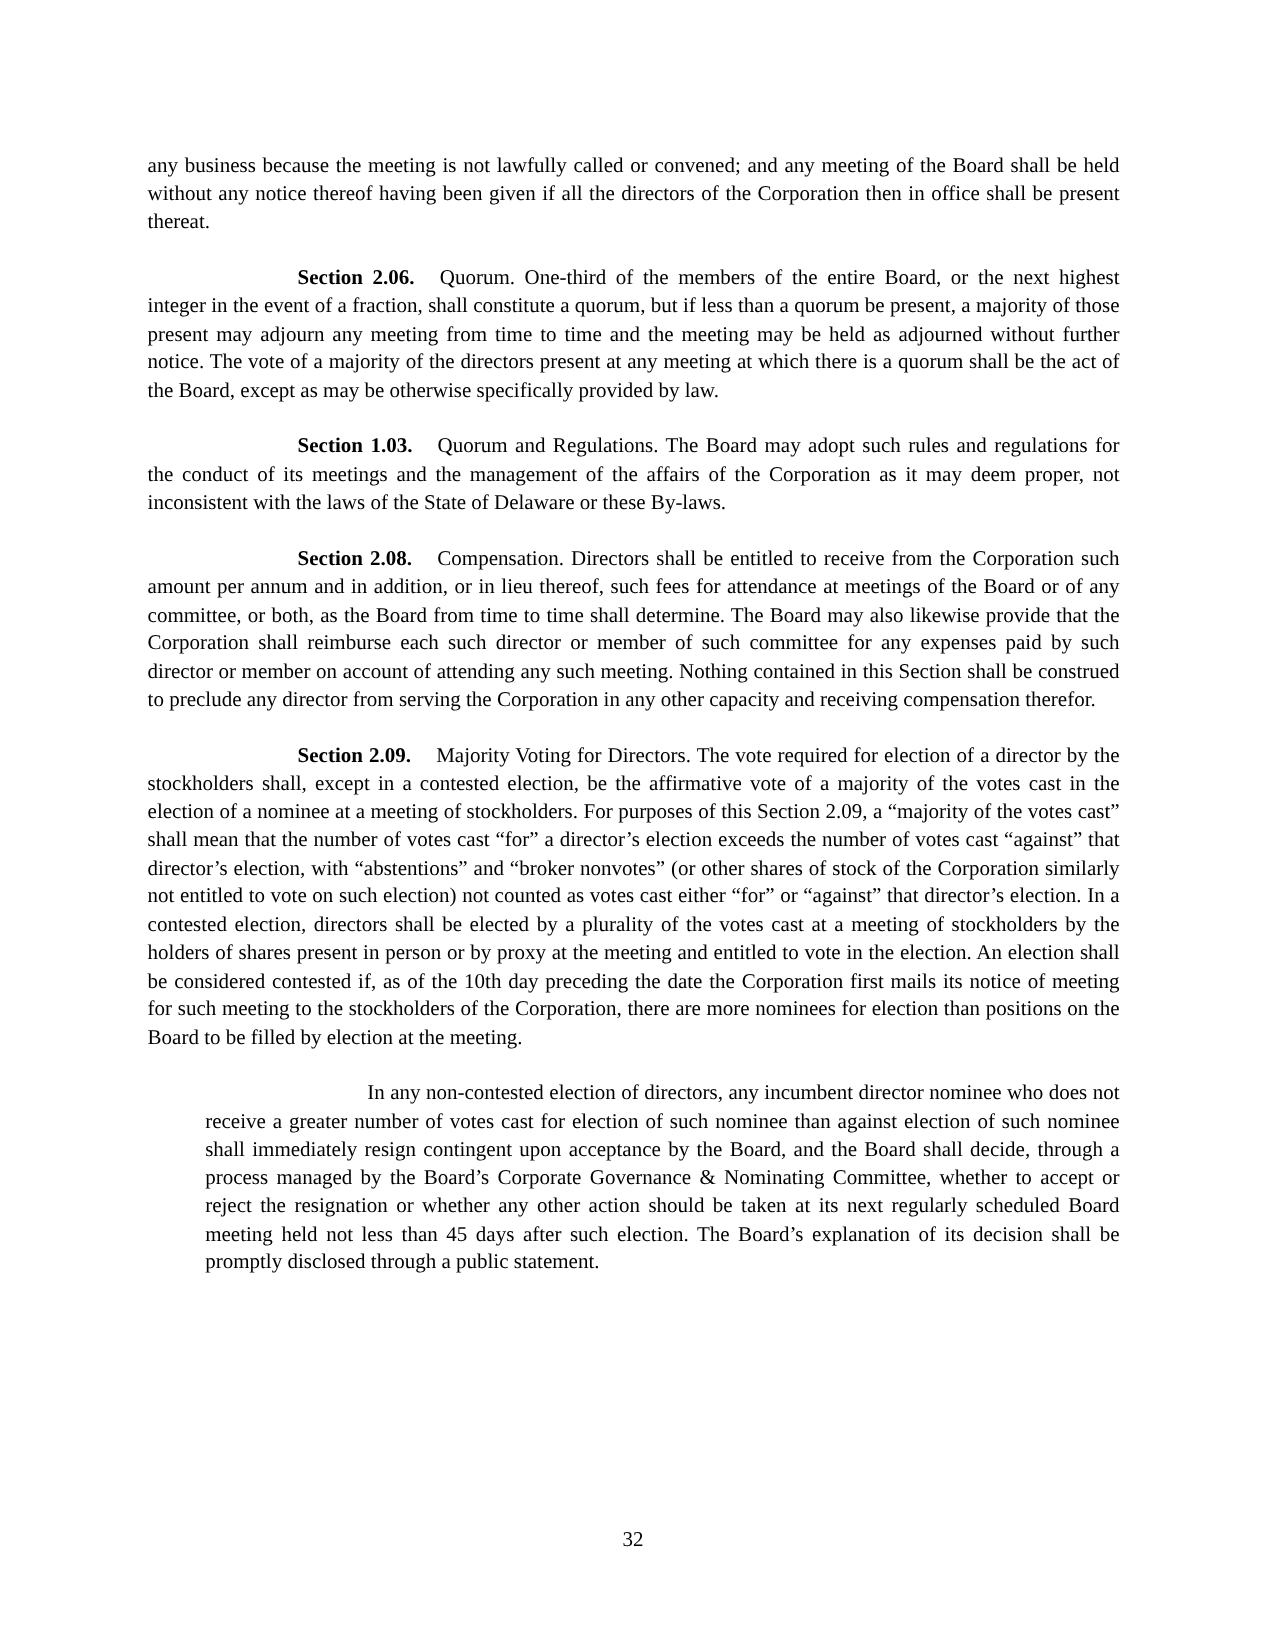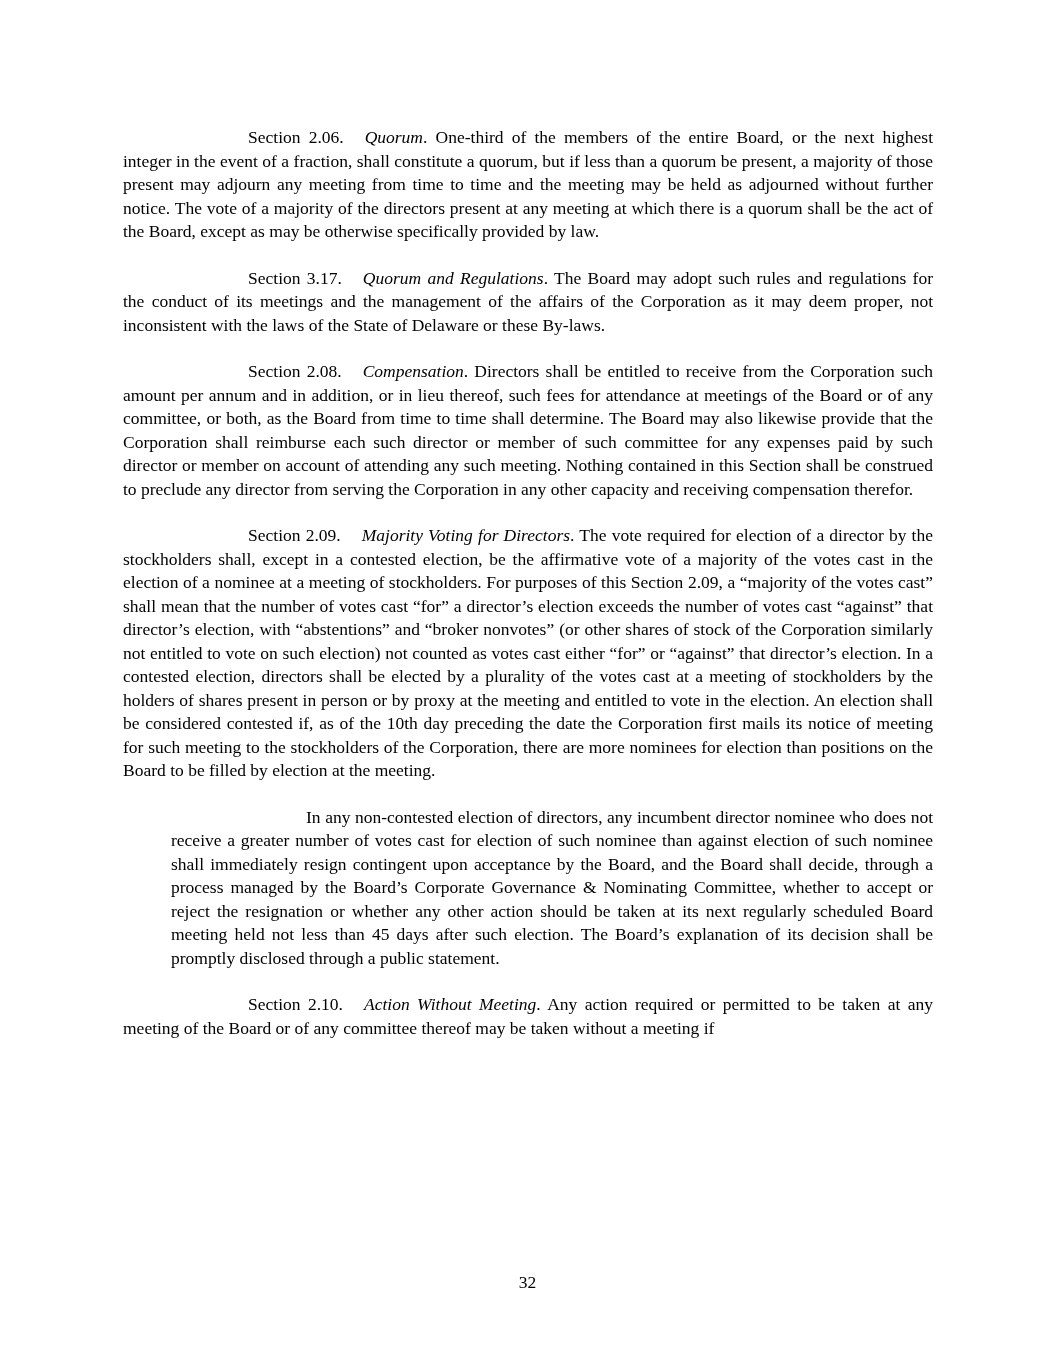--- a/index.html
+++ b/index.html
@@ -59,6 +59,7 @@
 <div class="page">
   <div class="content">
 
+    <p><span>any business because the meeting is not lawfully called or convened; and any meeting of the Board shall be held without any notice thereof having been given if all the directors of the Corporation then in office shall be present thereat.</span></p>
 
     <p class="sec-para"><span class="sec-label">Section 2.06.</span><span class="sec-title">Quorum</span><span>. One-third of the members of the entire Board, or the next highest integer in the event of a fraction, shall constitute a quorum, but if less than a quorum be present, a majority of those present may adjourn any meeting from time to time and the meeting may be held as adjourned without further notice. The vote of a majority of the directors present at any meeting at which there is a quorum shall be the act of the Board, except as may be otherwise specifically provided by law.</span></p>
 

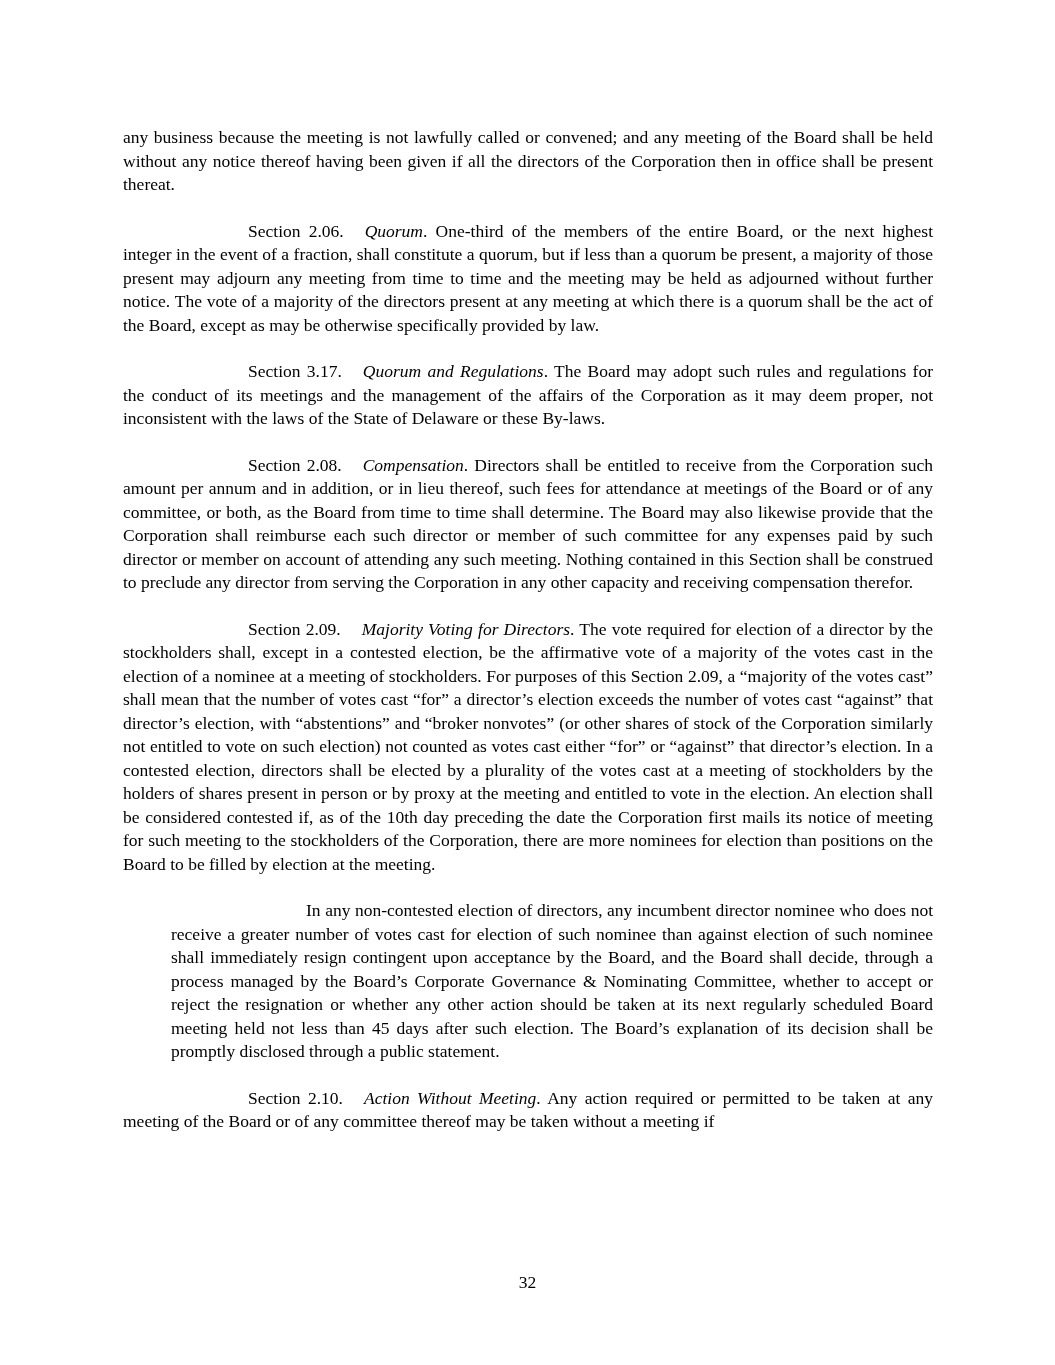--- a/index.html
+++ b/index.html
@@ -36,7 +36,7 @@
     margin-left: 48px;
   }
   .sec-label {
-    font-weight: normal;
+    font-weight: bold;
     margin-right: 21px;
   }
   .sec-title {

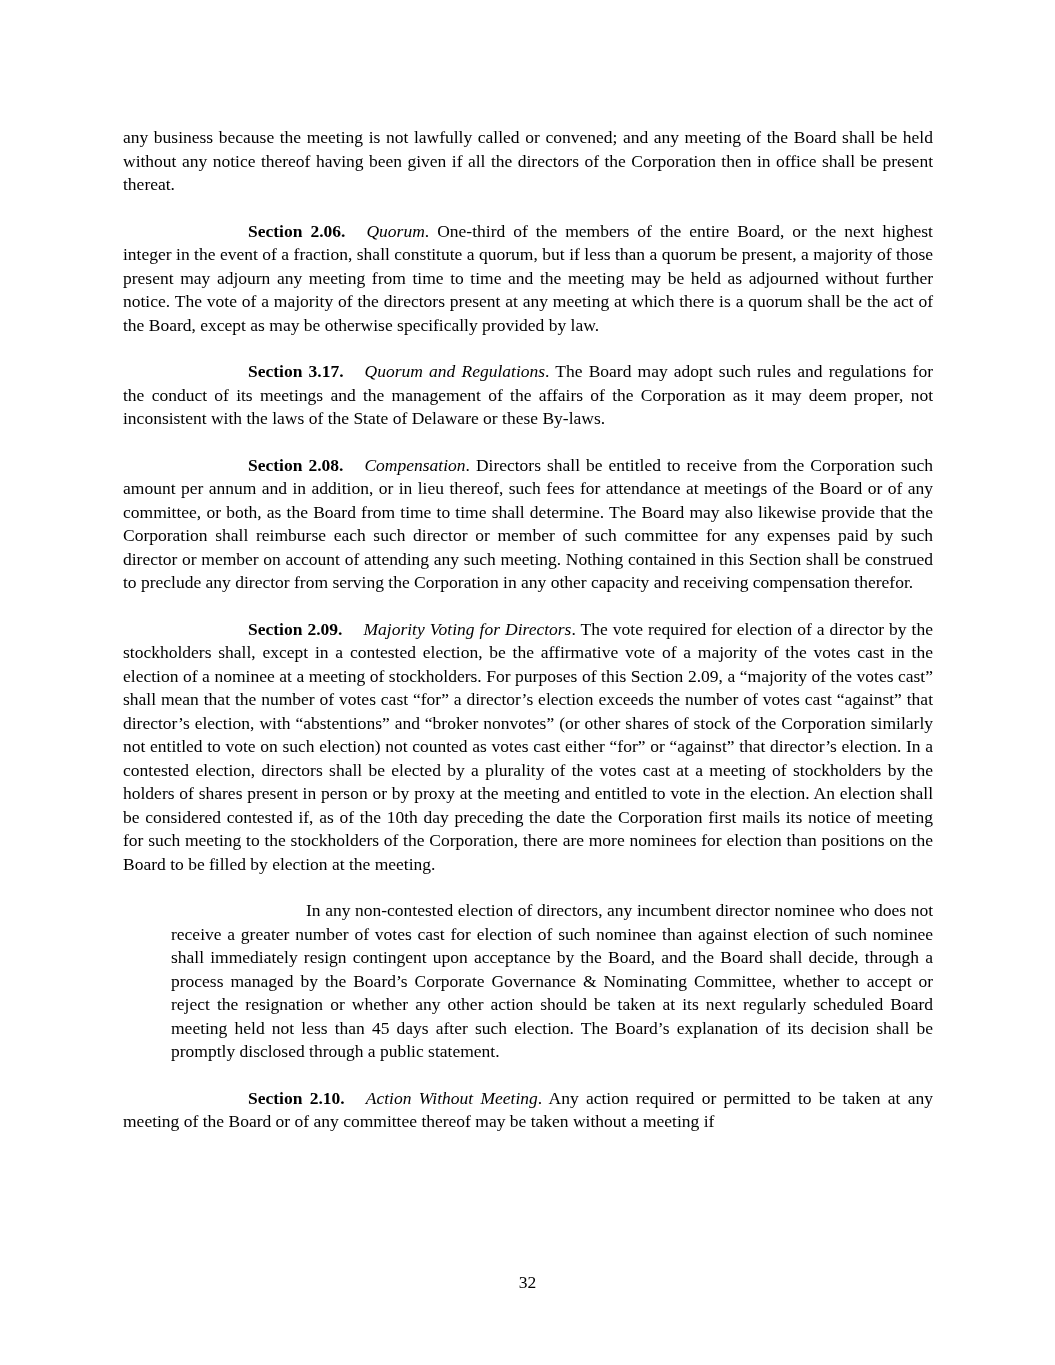--- a/index.html
+++ b/index.html
@@ -40,7 +40,6 @@
     margin-right: 21px;
   }
   .sec-title {
-    font-style: italic;
   }
   .page-number {
     position: absolute;

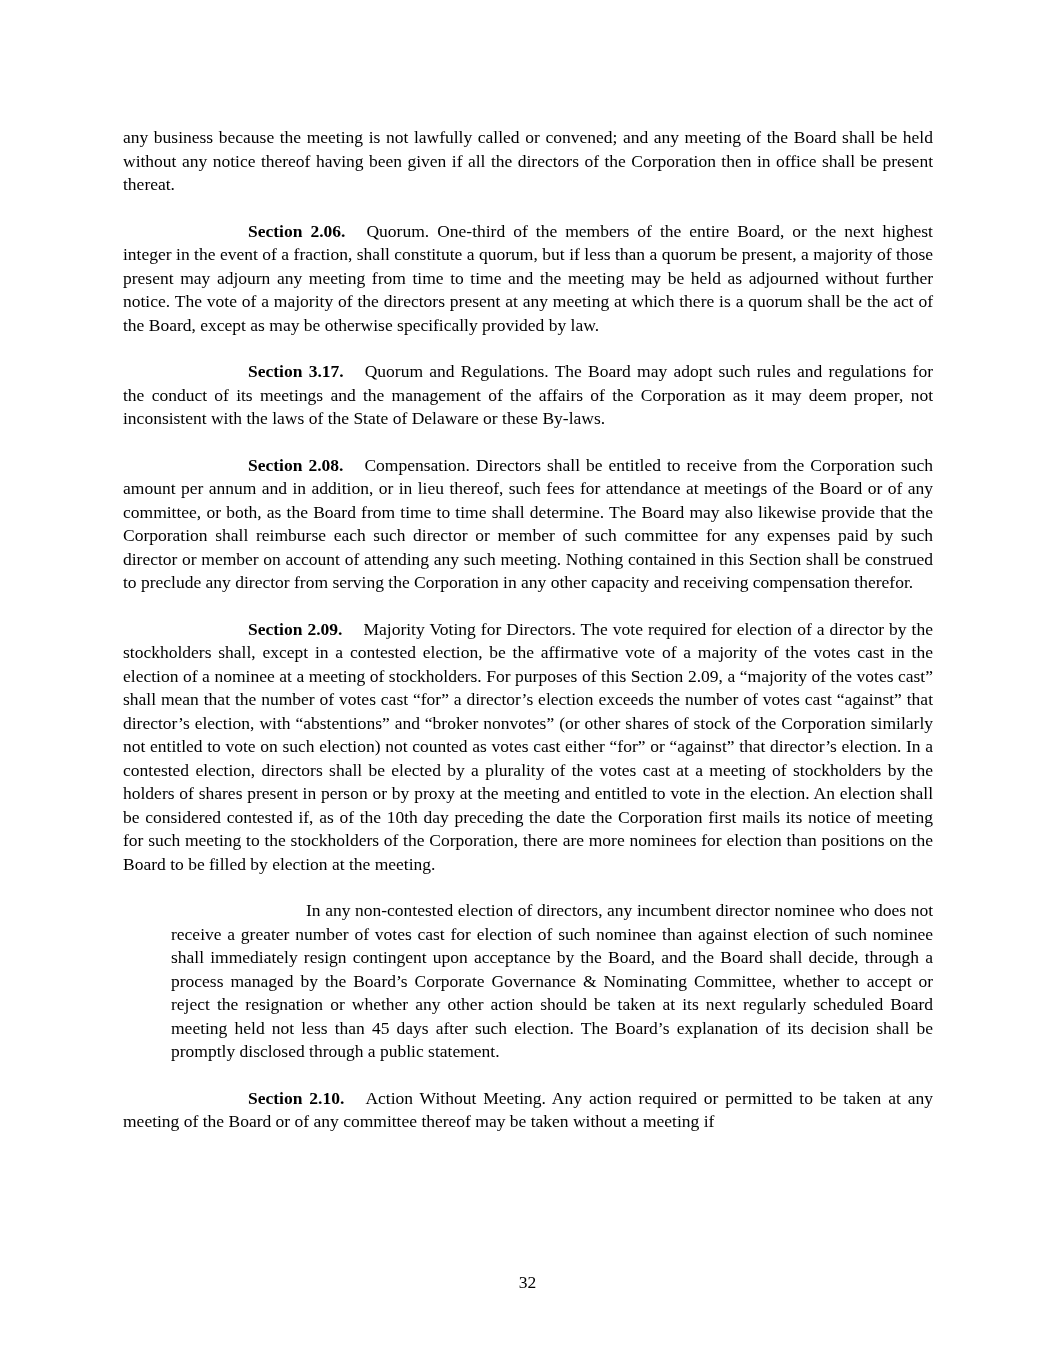--- a/index.html
+++ b/index.html
@@ -62,7 +62,7 @@
 
     <p class="sec-para"><span class="sec-label">Section 2.06.</span><span class="sec-title">Quorum</span><span>. One-third of the members of the entire Board, or the next highest integer in the event of a fraction, shall constitute a quorum, but if less than a quorum be present, a majority of those present may adjourn any meeting from time to time and the meeting may be held as adjourned without further notice. The vote of a majority of the directors present at any meeting at which there is a quorum shall be the act of the Board, except as may be otherwise specifically provided by law.</span></p>
 
-    <p class="sec-para"><span class="sec-label">Section 3.17.</span><span class="sec-title">Quorum and Regulations</span><span>. The Board may adopt such rules and regulations for the conduct of its meetings and the management of the affairs of the Corporation as it may deem proper, not inconsistent with the laws of the State of Delaware or these By-laws.</span></p>
+    <p class="sec-para"><span class="sec-label">Section 1.03.</span><span class="sec-title">Quorum and Regulations</span><span>. The Board may adopt such rules and regulations for the conduct of its meetings and the management of the affairs of the Corporation as it may deem proper, not inconsistent with the laws of the State of Delaware or these By-laws.</span></p>
 
     <p class="sec-para"><span class="sec-label">Section 2.08.</span><span class="sec-title">Compensation</span><span>. Directors shall be entitled to receive from the Corporation such amount per annum and in addition, or in lieu thereof, such fees for attendance at meetings of the Board or of any committee, or both, as the Board from time to time shall determine. The Board may also likewise provide that the Corporation shall reimburse each such director or member of such committee for any expenses paid by such director or member on account of attending any such meeting. Nothing contained in this Section shall be construed to preclude any director from serving the Corporation in any other capacity and receiving compensation therefor.</span></p>
 

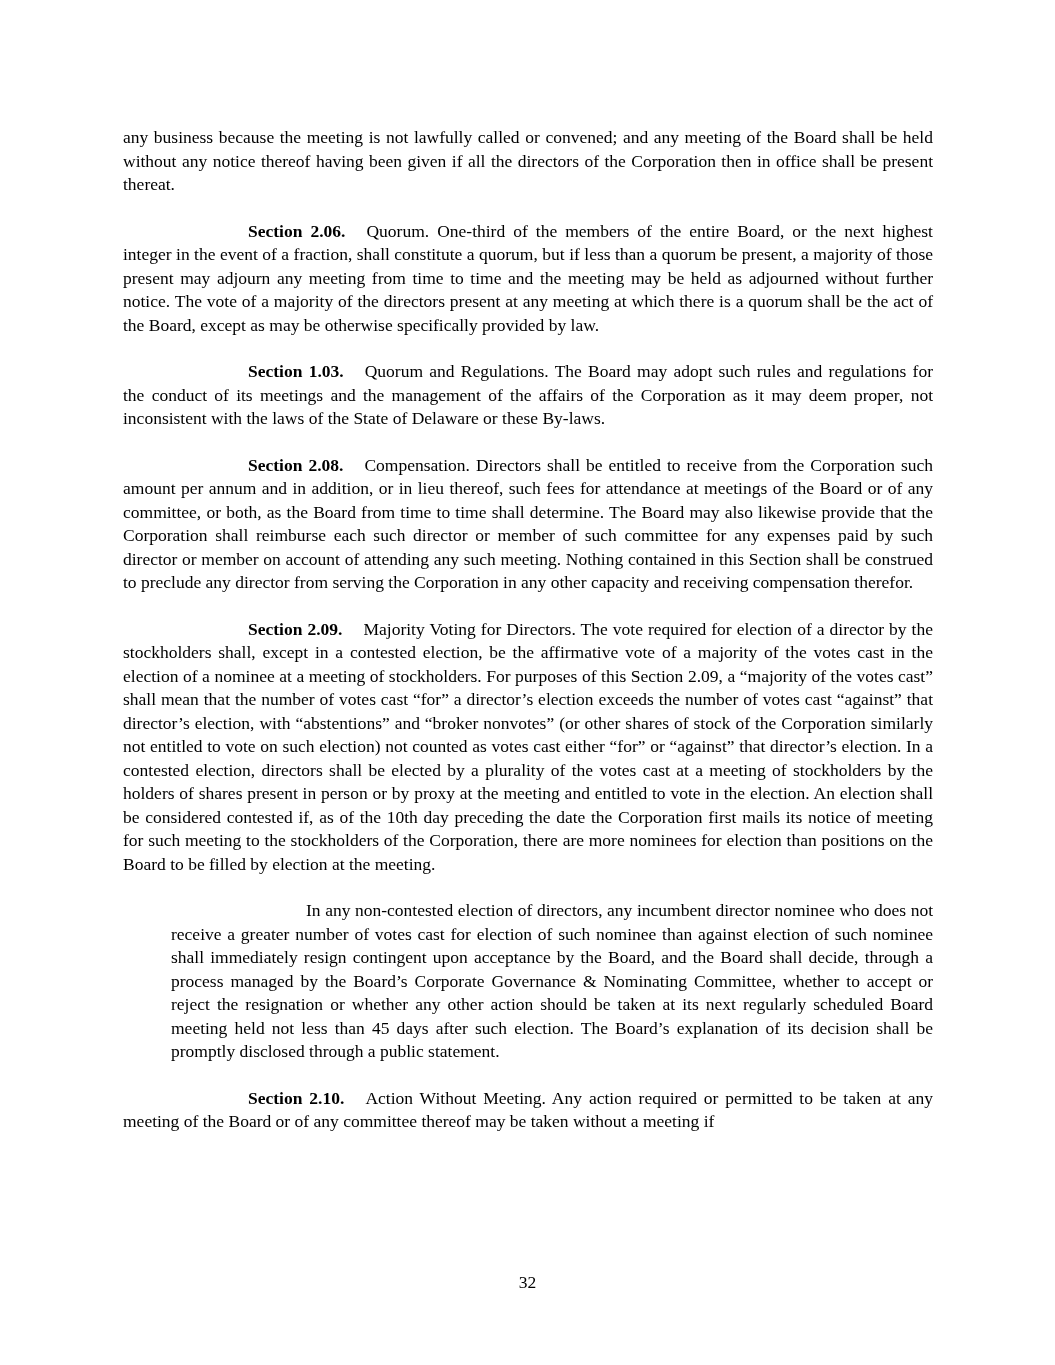--- a/index.html
+++ b/index.html
@@ -70,7 +70,6 @@
 
     <p class="indent-para"><span>In any non-contested election of directors, any incumbent director nominee who does not receive a greater number of votes cast for election of such nominee than against election of such nominee shall immediately resign contingent upon acceptance by the Board, and the Board shall decide, through a process managed by the Board’s Corporate Governance &amp; Nominating Committee, whether to accept or reject the resignation or whether any other action should be taken at its next regularly scheduled Board meeting held not less than 45 days after such election. The Board’s explanation of its decision shall be promptly disclosed through a public statement.</span></p>
 
-    <p class="sec-para"><span class="sec-label">Section 2.10.</span><span class="sec-title">Action Without Meeting</span><span>. Any action required or permitted to be taken at any meeting of the Board or of any committee thereof may be taken without a meeting if</span></p>
 
   </div>
 

